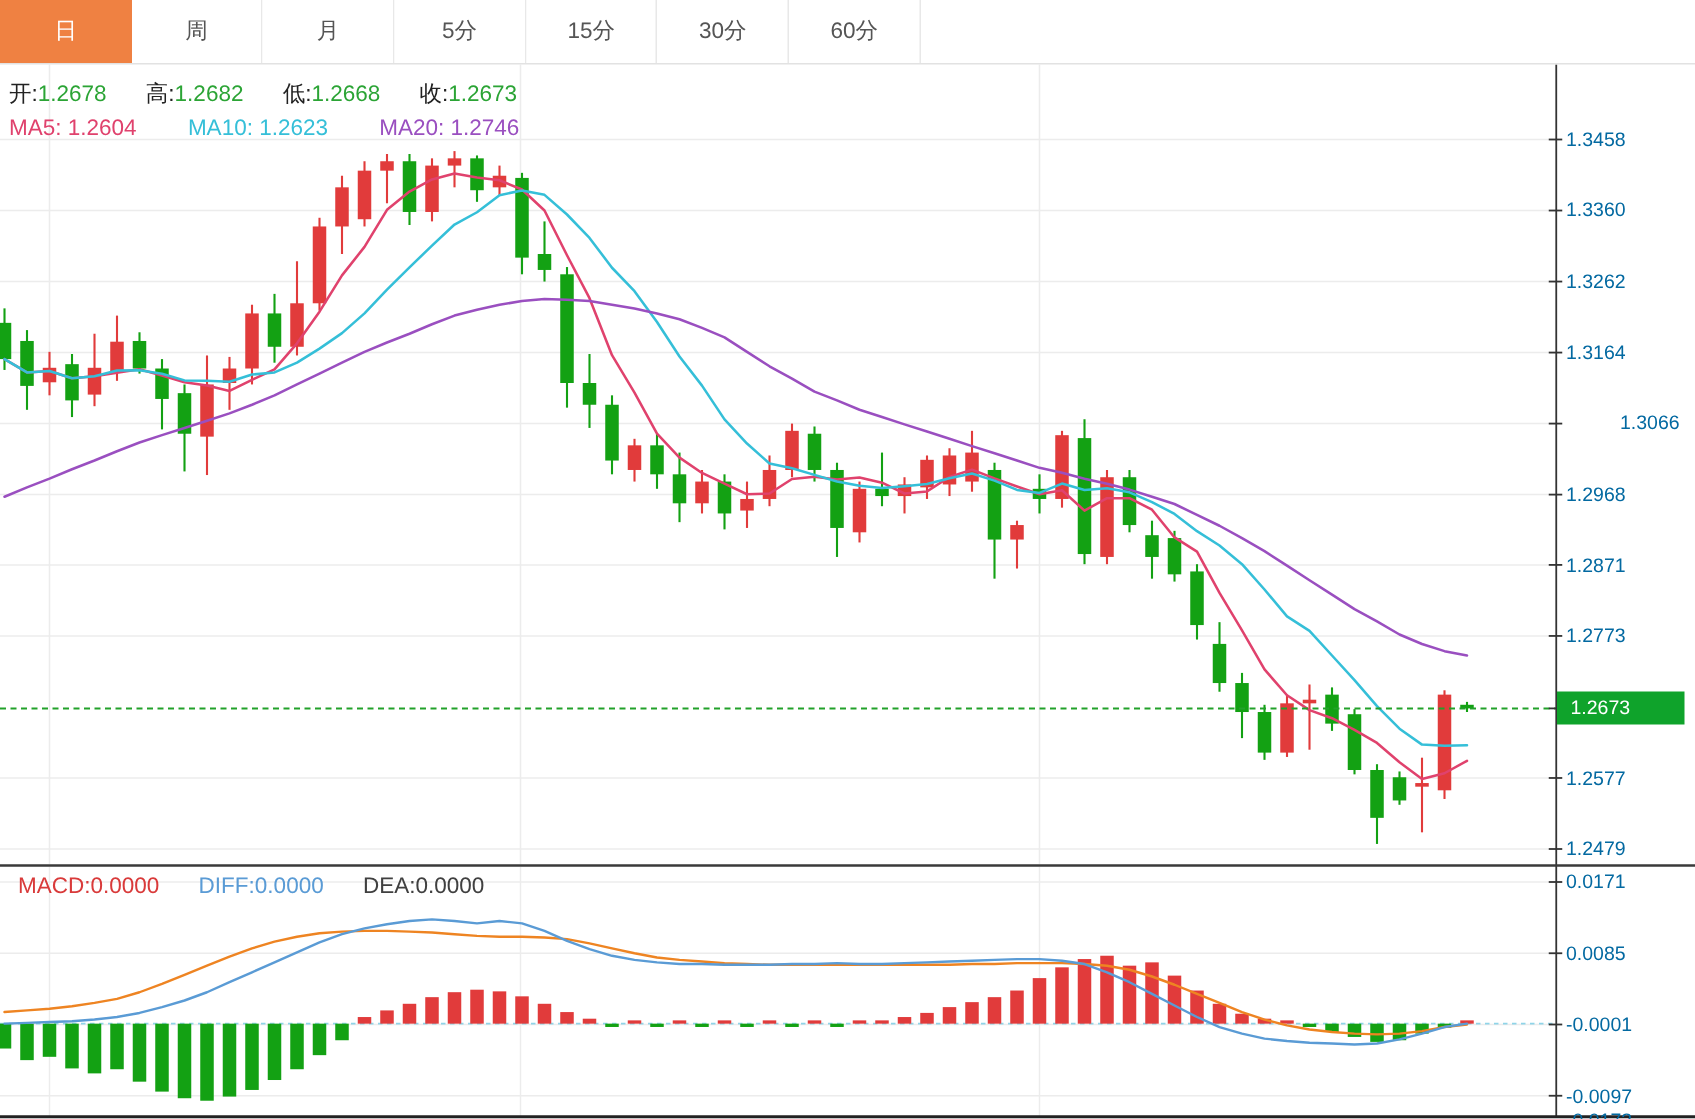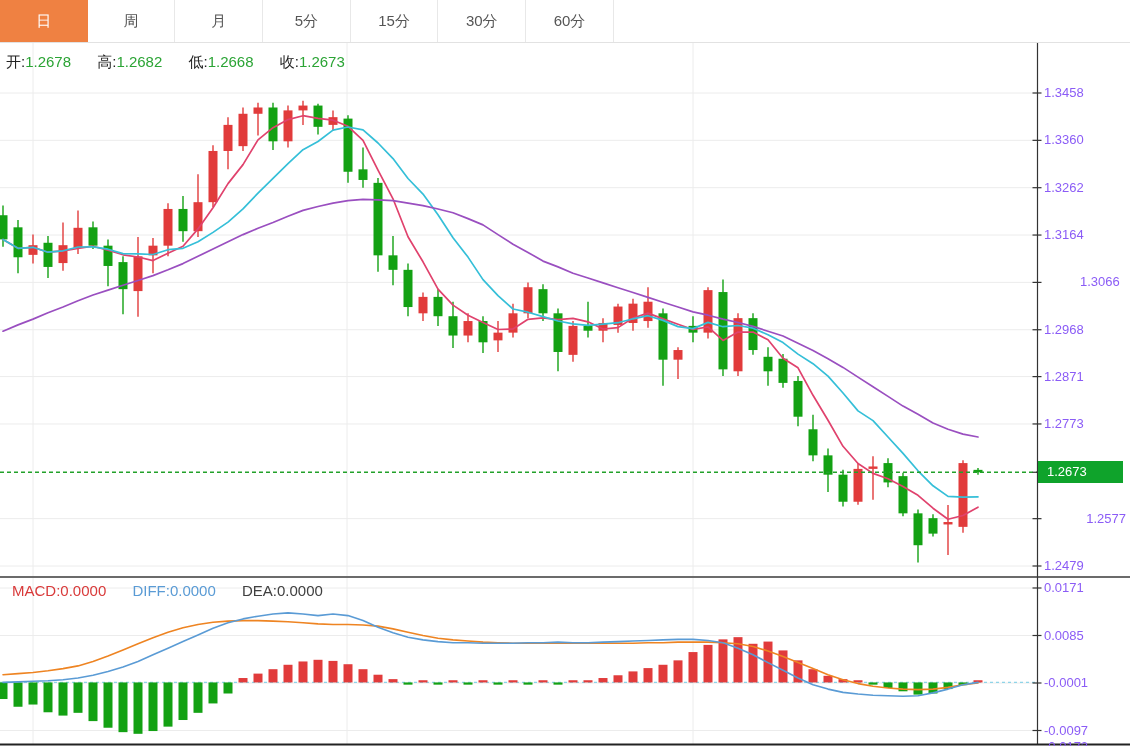--- a/index.html
+++ b/index.html
@@ -293,6 +293,11 @@
     <span class="pair"><span class="lbl">收:</span><span style="color:#2ba435">1.2673</span></span>
   </div>
 
+  <div class="ma-bar">
+    <span class="pair" style="color:#e0426d"><span>MA5:</span> <span>1.2604</span></span>
+    <span class="pair" style="color:#35bfd8"><span>MA10:</span> <span>1.2623</span></span>
+    <span class="pair" style="color:#9a4fc0"><span>MA20:</span> <span>1.2746</span></span>
+  </div>
 
   <div class="macd-bar">
     <span class="pair" style="color:#d93a3a"><span>MACD:</span><span>0.0000</span></span>

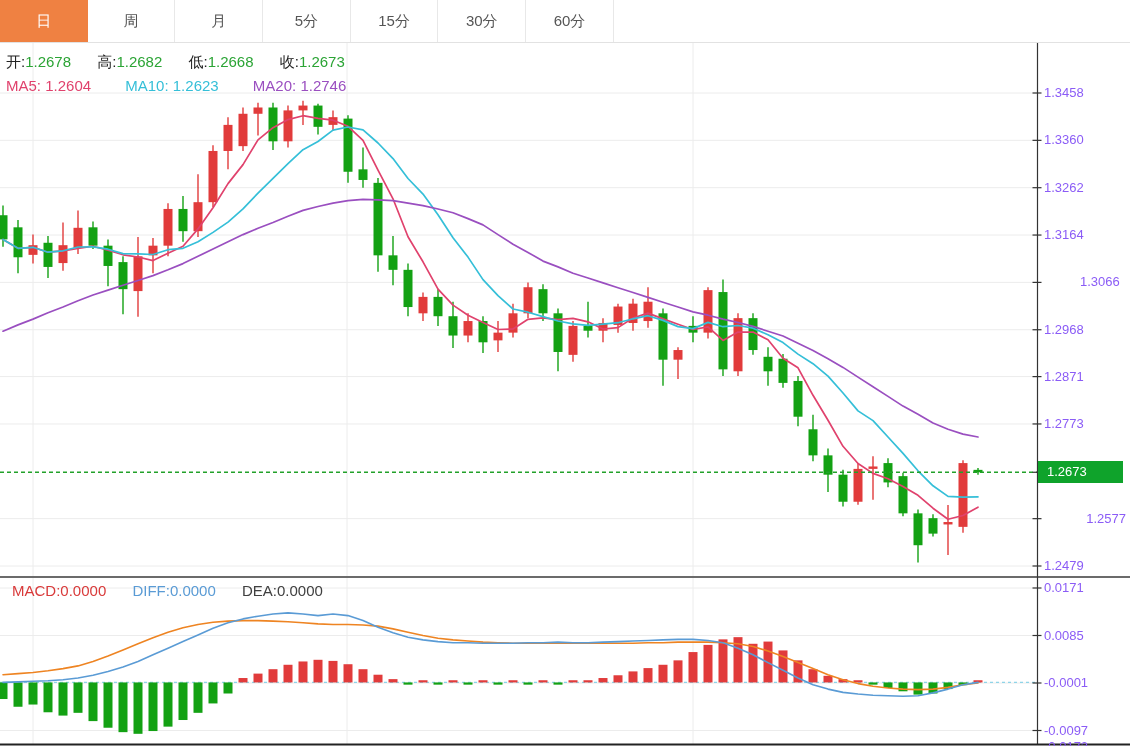--- a/index.html
+++ b/index.html
@@ -20,7 +20,7 @@
   .macd-bar{position:absolute;left:12px;top:582px;font-size:15px;white-space:nowrap;}
   .macd-bar .pair{margin-right:22px;}
   
-  .axis-label{position:absolute;left:1044px;width:82px;font-size:13px;color:#8b5cf6;
+  .axis-label{position:absolute;left:1044px;width:82px;font-size:13px;color:#0369a1;
               height:16px;line-height:16px;text-align:left;}
   #price-tag{position:absolute;left:1038px;width:85px;height:22px;background:#0fa32b;color:#fff;
              font-size:13px;line-height:22px;padding-left:9px;box-sizing:border-box;}

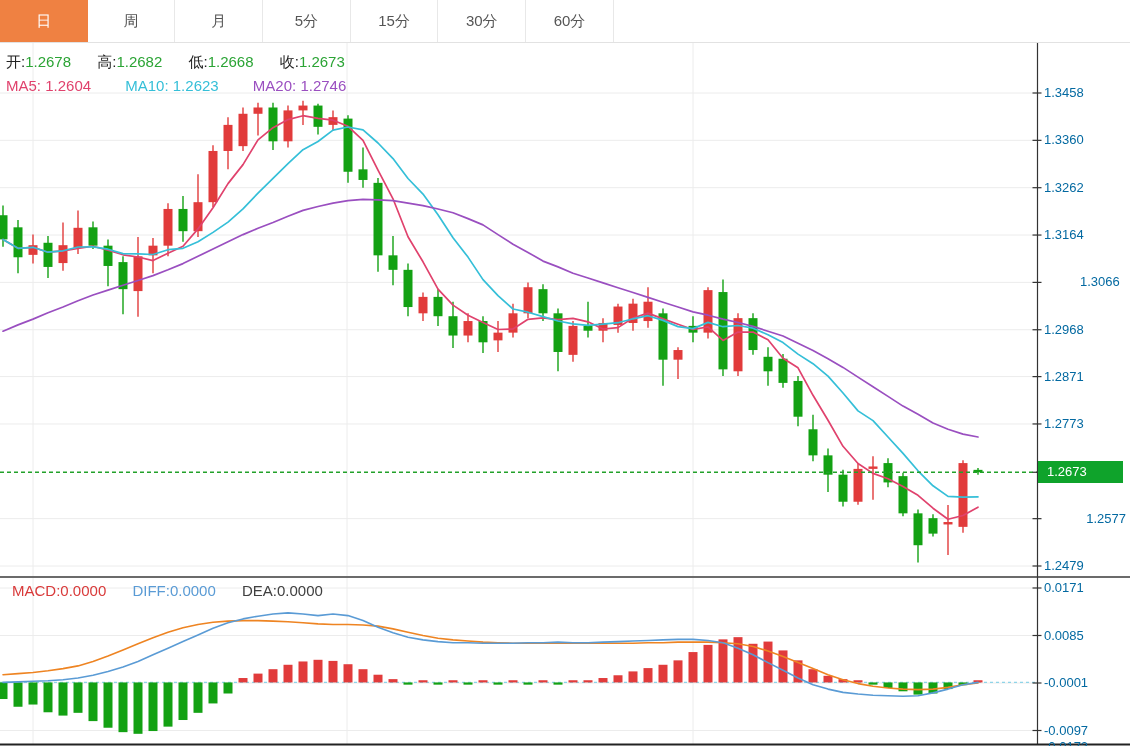--- a/index.html
+++ b/index.html
@@ -314,7 +314,7 @@
       <div class="axis-label" style="top: 321.742px;">1.2968</div>
       <div class="axis-label" style="top: 368.607px;">1.2871</div>
       <div class="axis-label" style="top: 415.955px;">1.2773</div>
-      <div class="axis-label" style="top: 510.652px; text-align: right;">1.2577</div>
+      <div class="axis-label" style="top: 510.652px;">1.2577</div>
       <div class="axis-label" style="top: 558px;">1.2479</div>
     </div>
 

